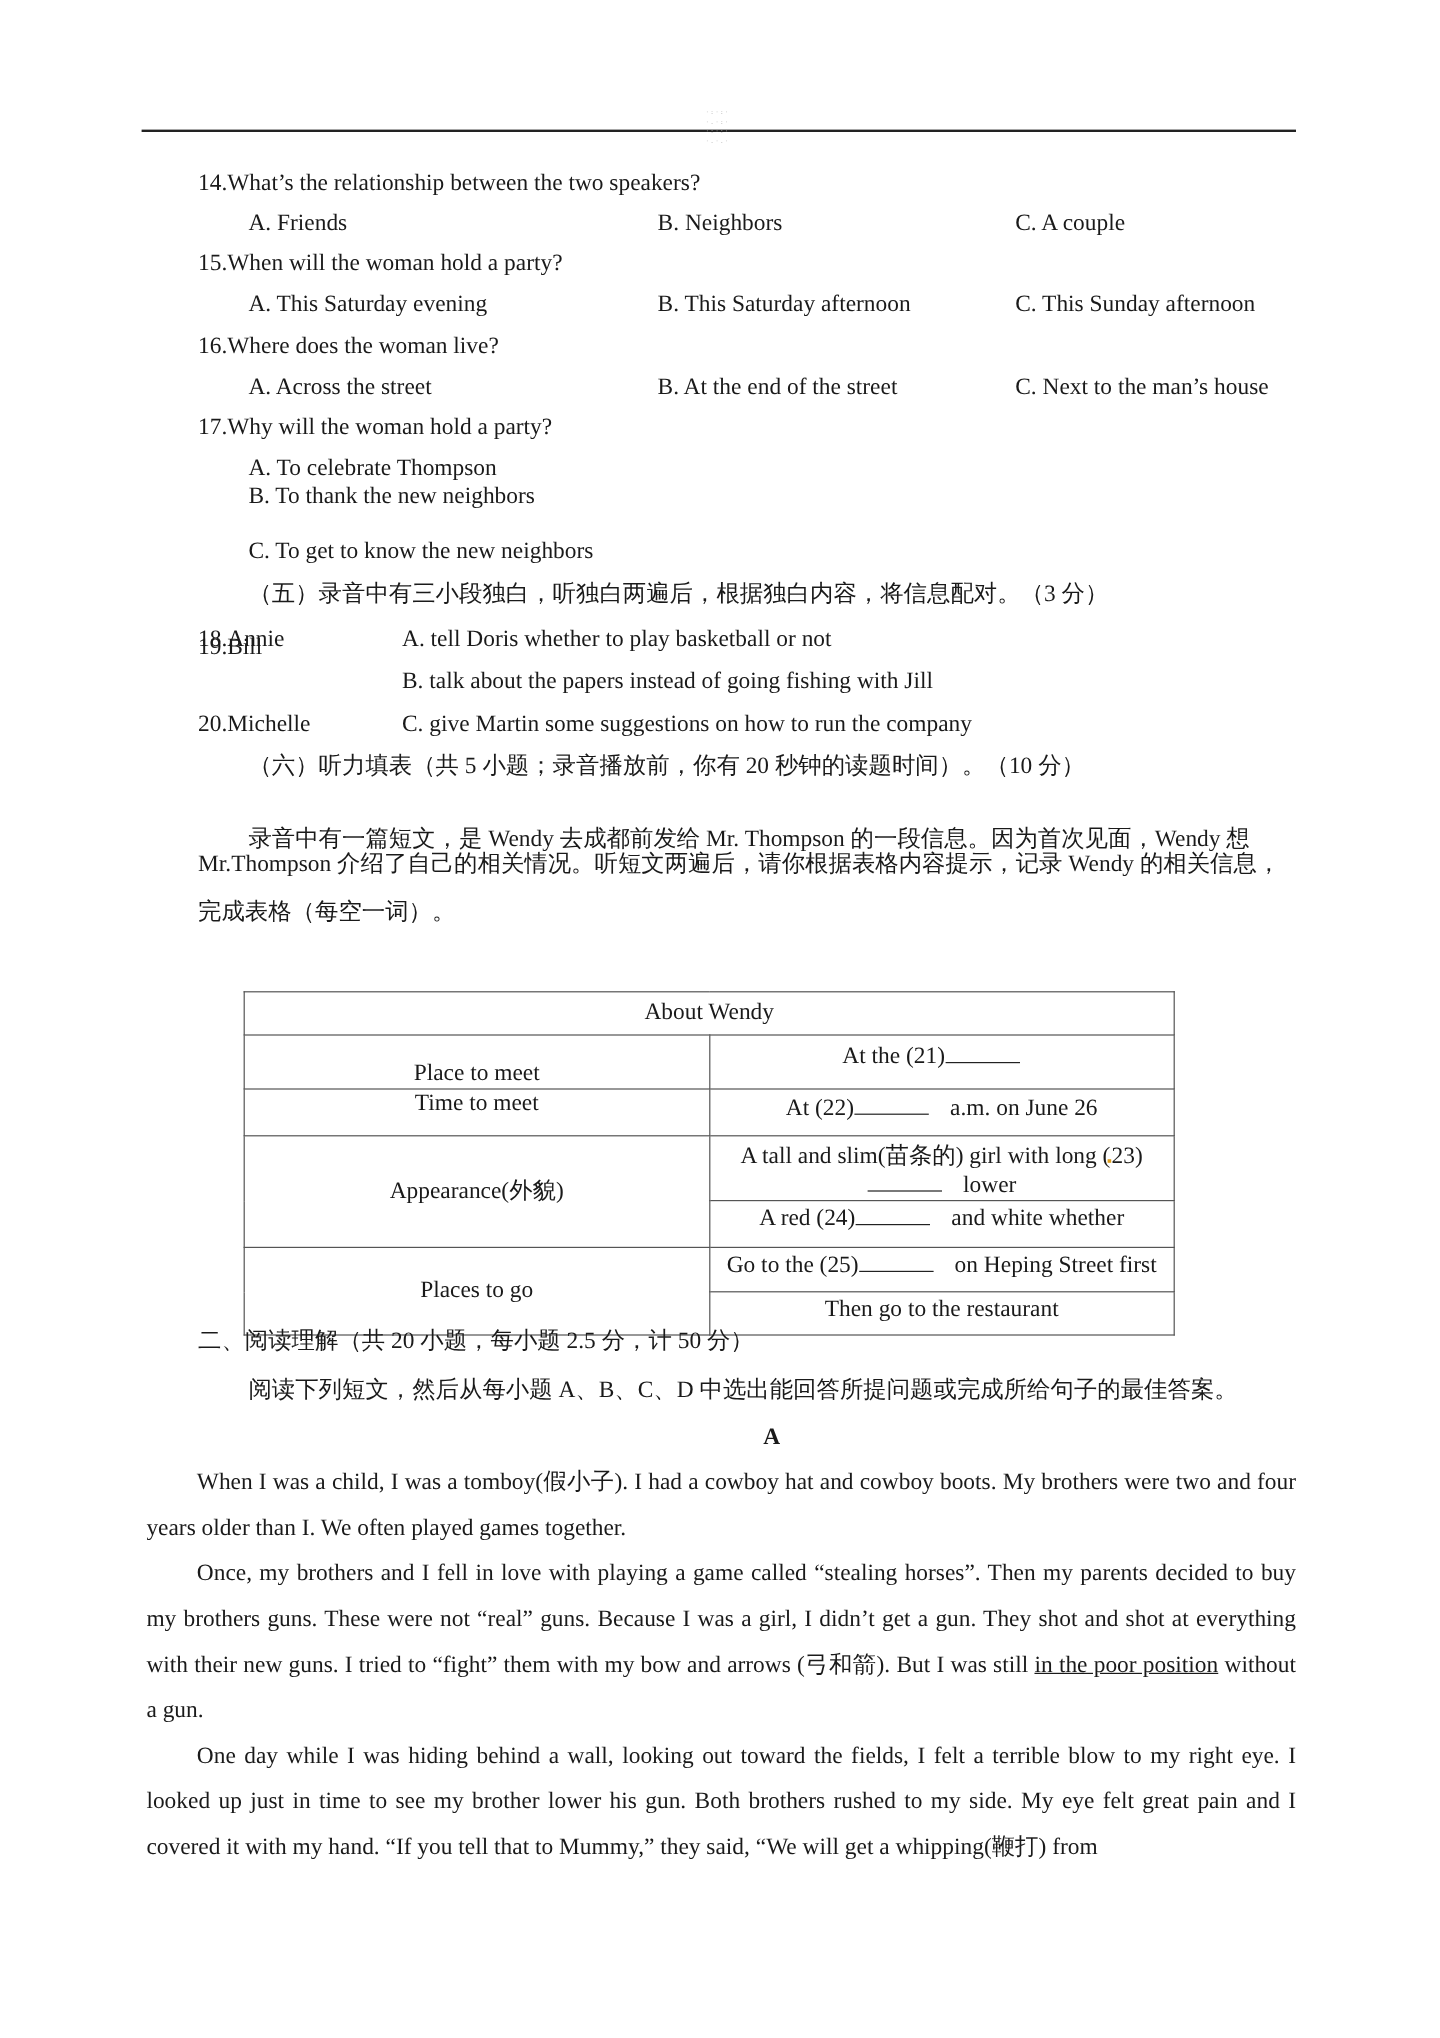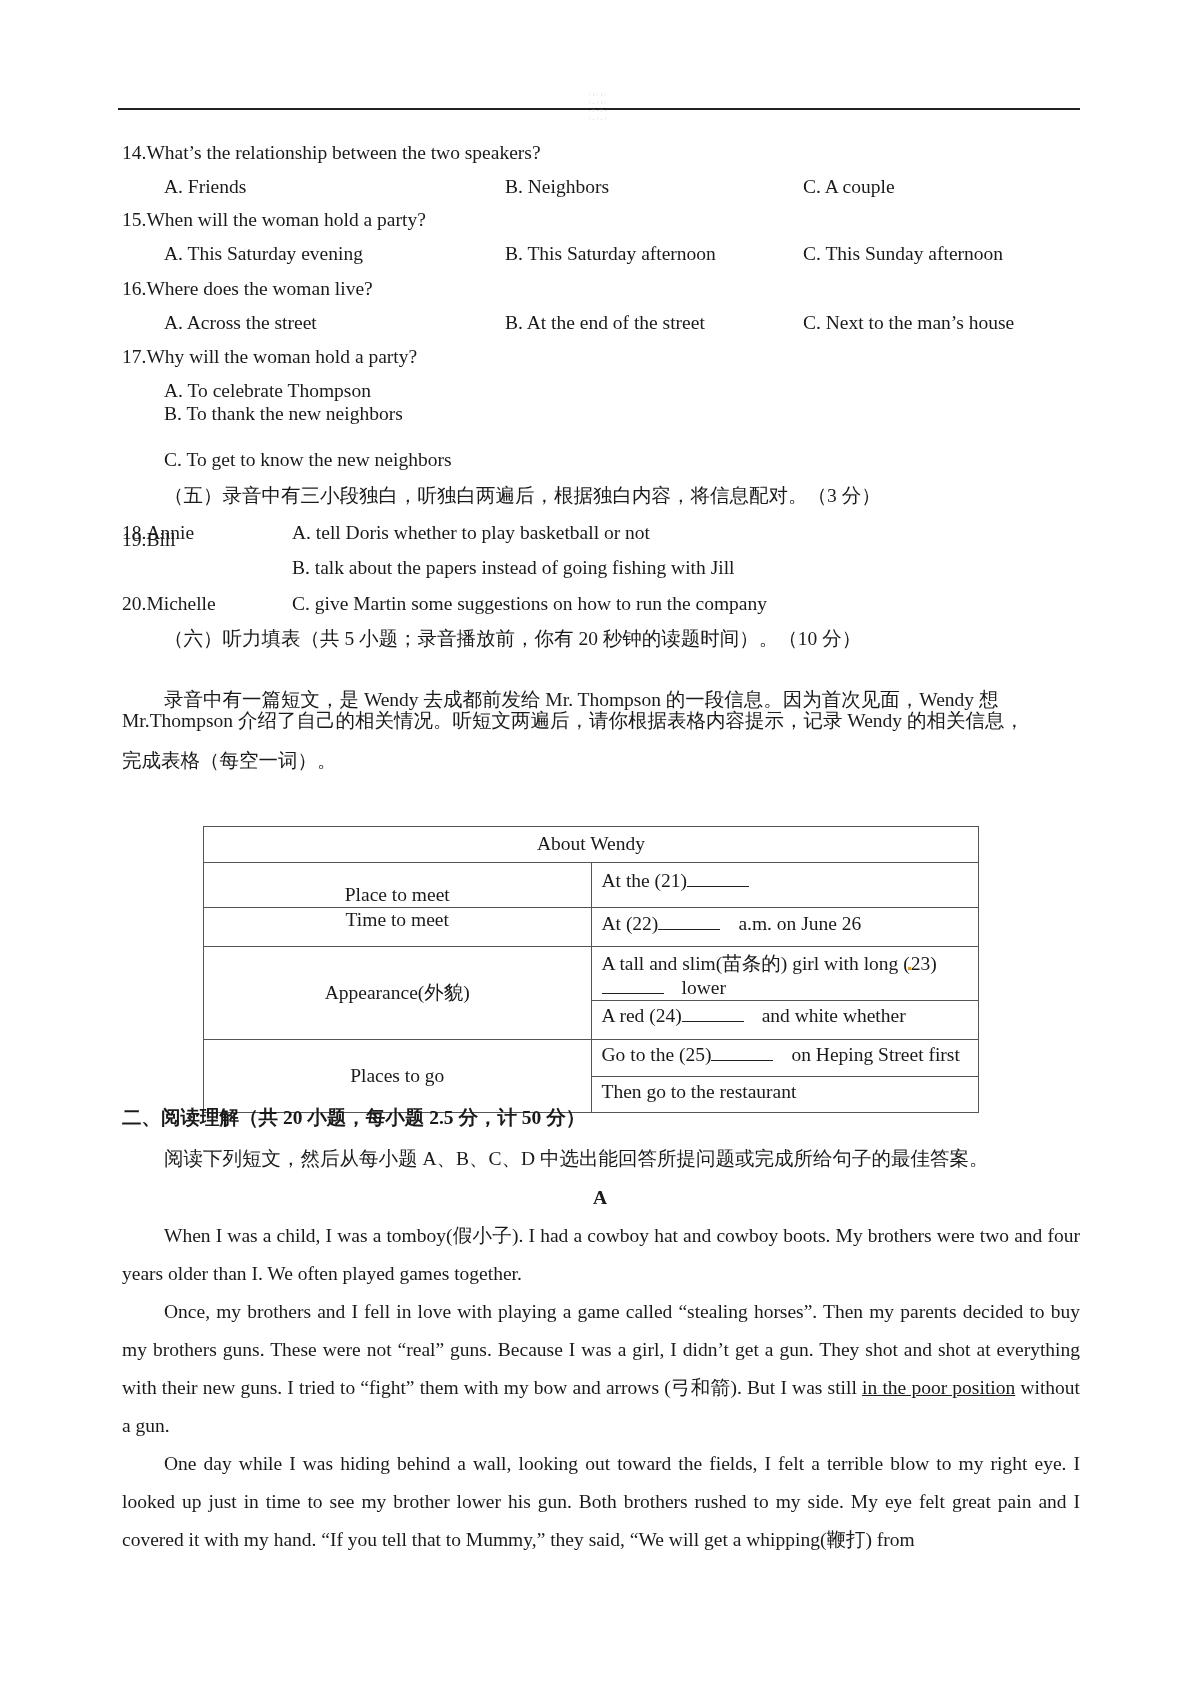--- a/index.html
+++ b/index.html
@@ -17,7 +17,7 @@
     color: #bbb; font-size: 5px; line-height: 8px; text-align: center;
     font-family: "DejaVu Sans Mono", monospace; letter-spacing: 1px;
   }
-  .line { position: absolute; white-space: nowrap; line-height: 24px; }
+  .line { position: absolute; white-space: nowrap; line-height: 24px; margin-left: 43px; }
   .q { left: 122px; }
   .opt-a { left: 164px; }
   .opt-b { left: 505px; }

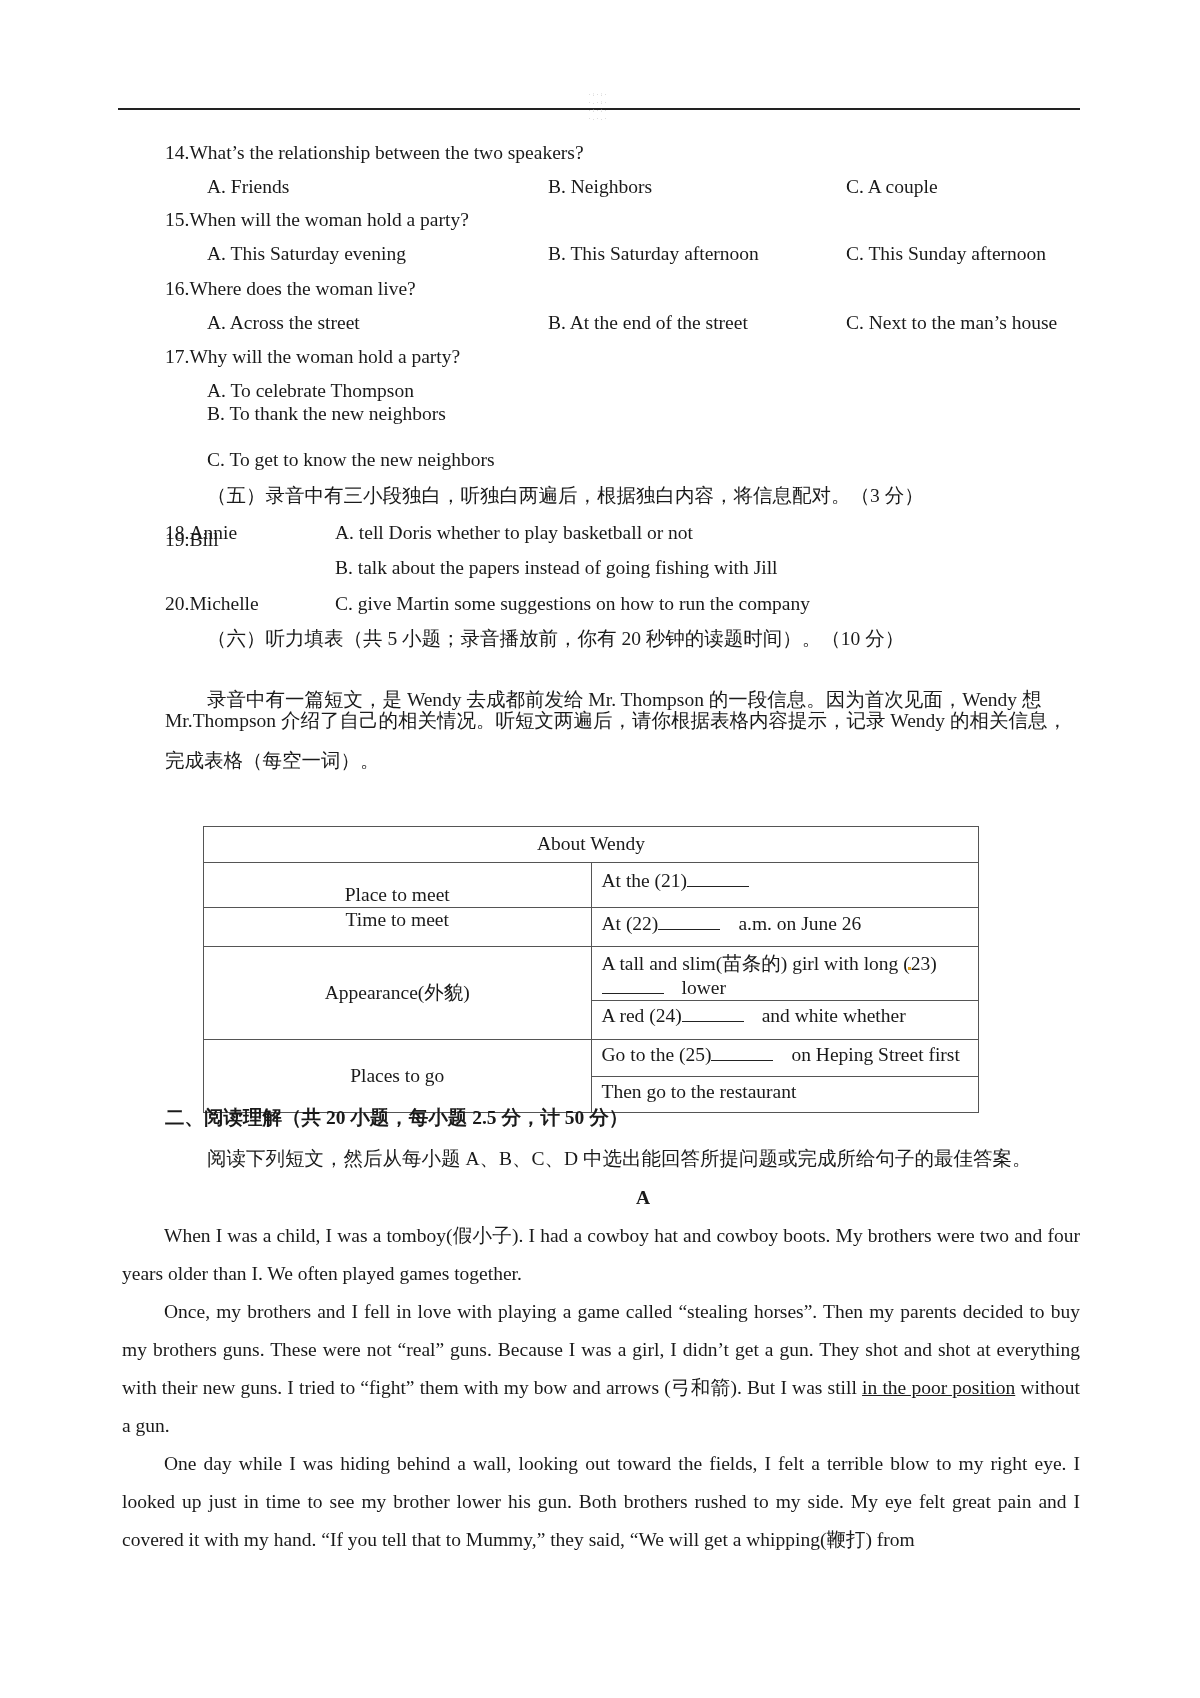--- a/index.html
+++ b/index.html
@@ -41,7 +41,7 @@
   }
   .wendy-table td {
     border: 1.5px solid #555; padding: 0 10px; font-size: 19.5px;
-    vertical-align: top; line-height: 24px;
+    vertical-align: top; line-height: 24px; text-align: center;
   }
   .wendy-table .c1 { width: 166px; text-align: center; vertical-align: middle; }
   .wendy-table .head { text-align: center; }

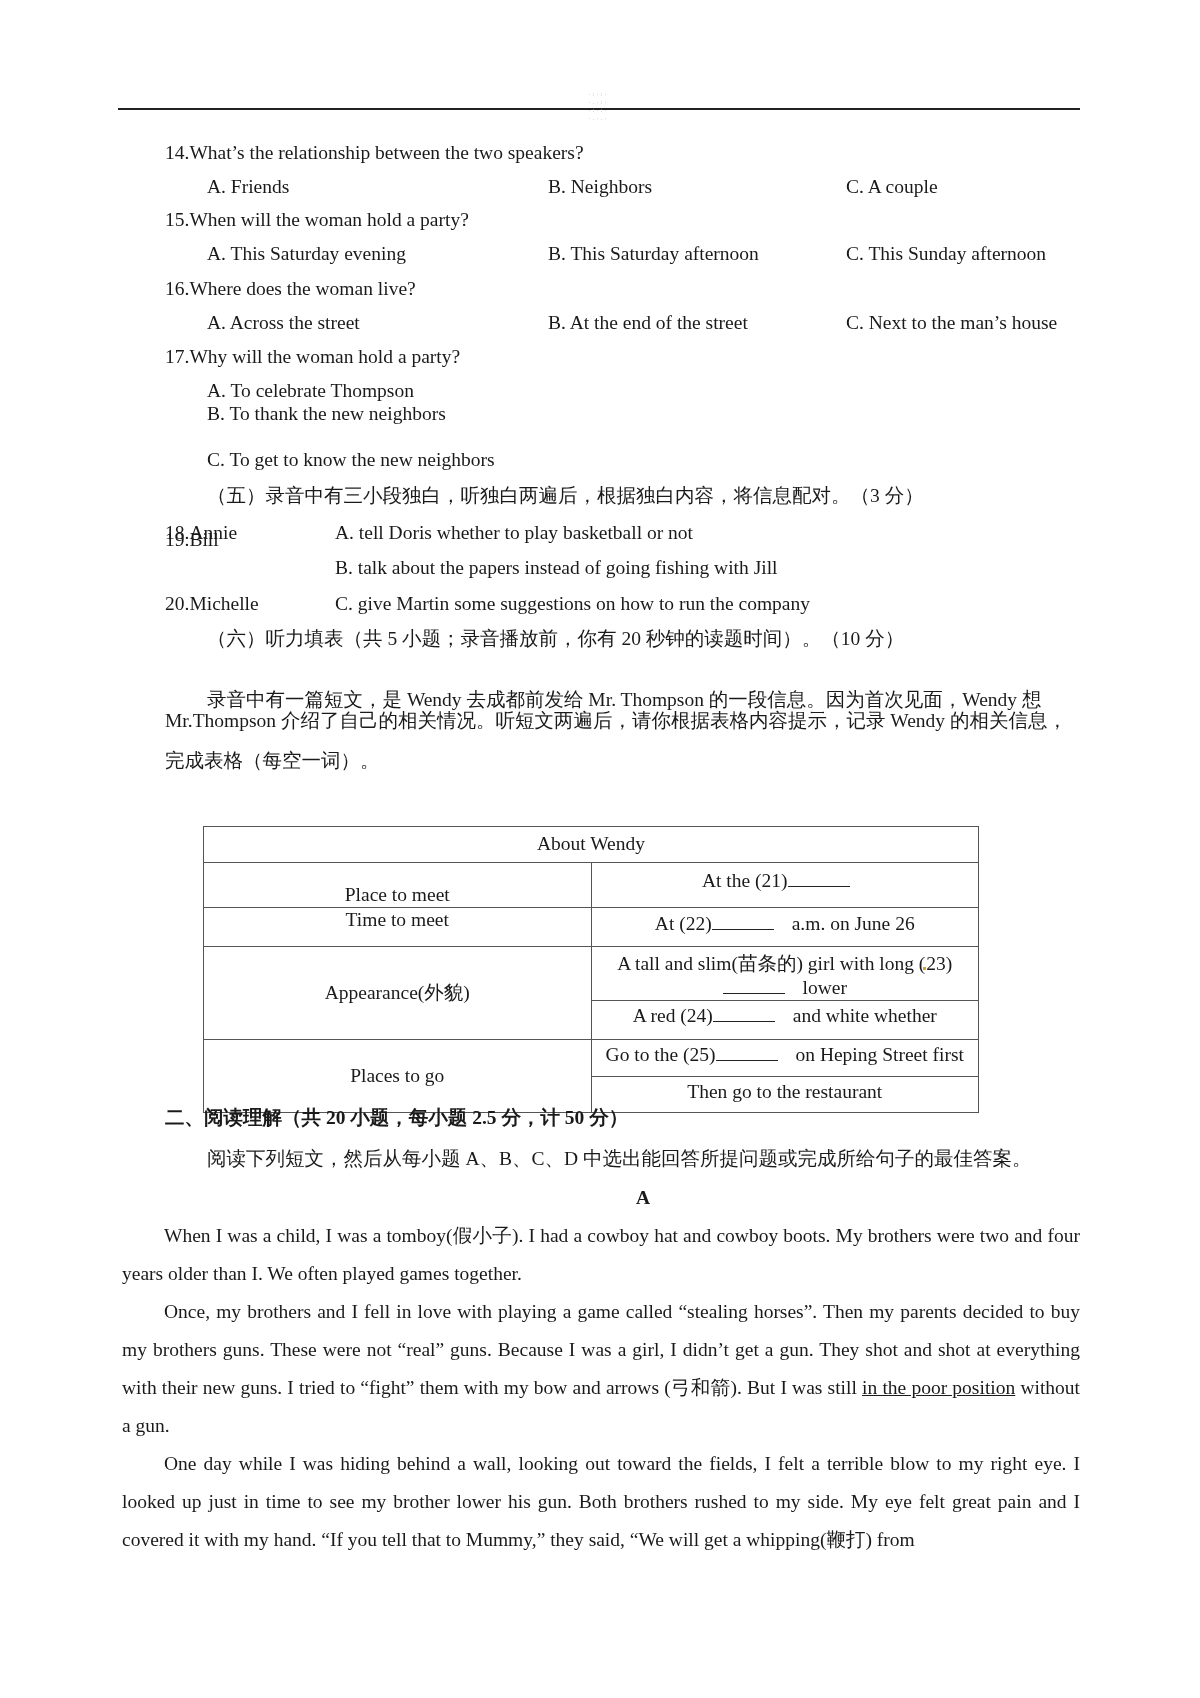--- a/index.html
+++ b/index.html
@@ -30,7 +30,7 @@
     line-height: 38px; text-align: justify; text-align-last: left;
   }
   .para .first { display: inline-block; width: 42px; }
-  .bold { font-weight: bold; }
+  .bold { font-weight: normal; }
   .underline { text-decoration: underline; }
   .center-title { position: absolute; left: 0; width: 1200px; text-align: center; font-weight: bold; }
 

